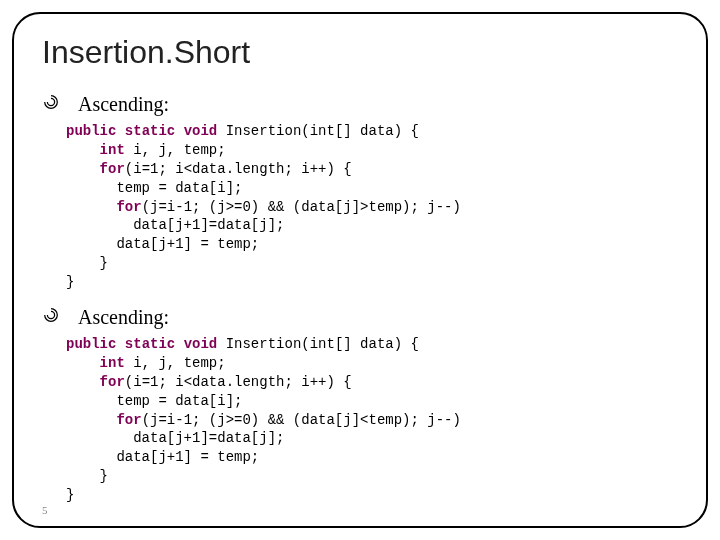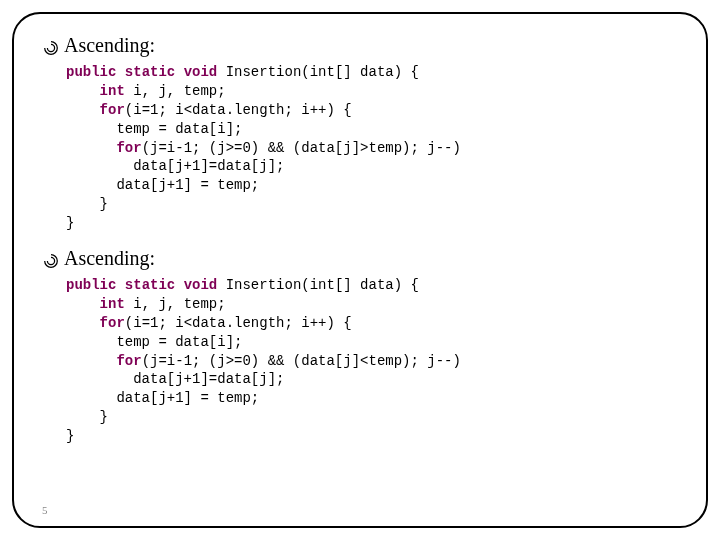--- a/index.html
+++ b/index.html
@@ -63,6 +63,7 @@
 
 <div class="slide">
 
+  <h1 class="title">Insertion.Short</h1>
 
   <div class="bullet-row">
     <span class="bullet-icon">

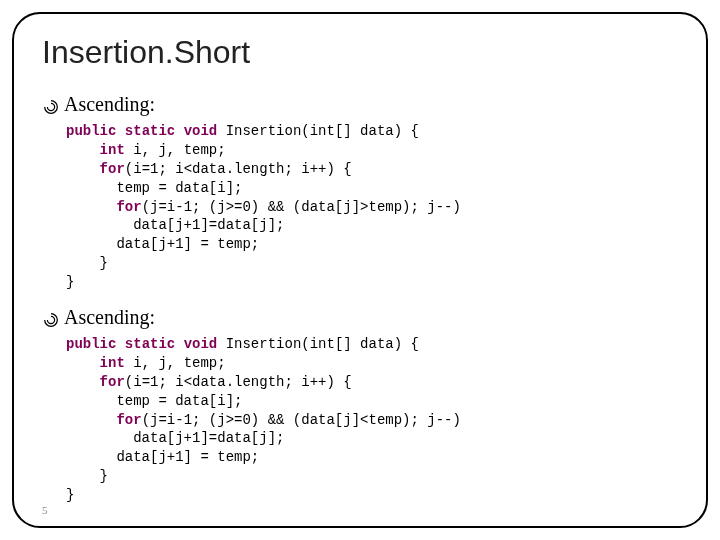--- a/index.html
+++ b/index.html
@@ -27,8 +27,8 @@
   }
   .bullet-row {
     display: flex;
-    align-items: flex-end;
-    gap: 4px;
+    align-items: flex-start;
+    gap: 18px;
     margin-bottom: 6px;
     font-family: "Times New Roman", Times, serif;
     font-size: 20px;

